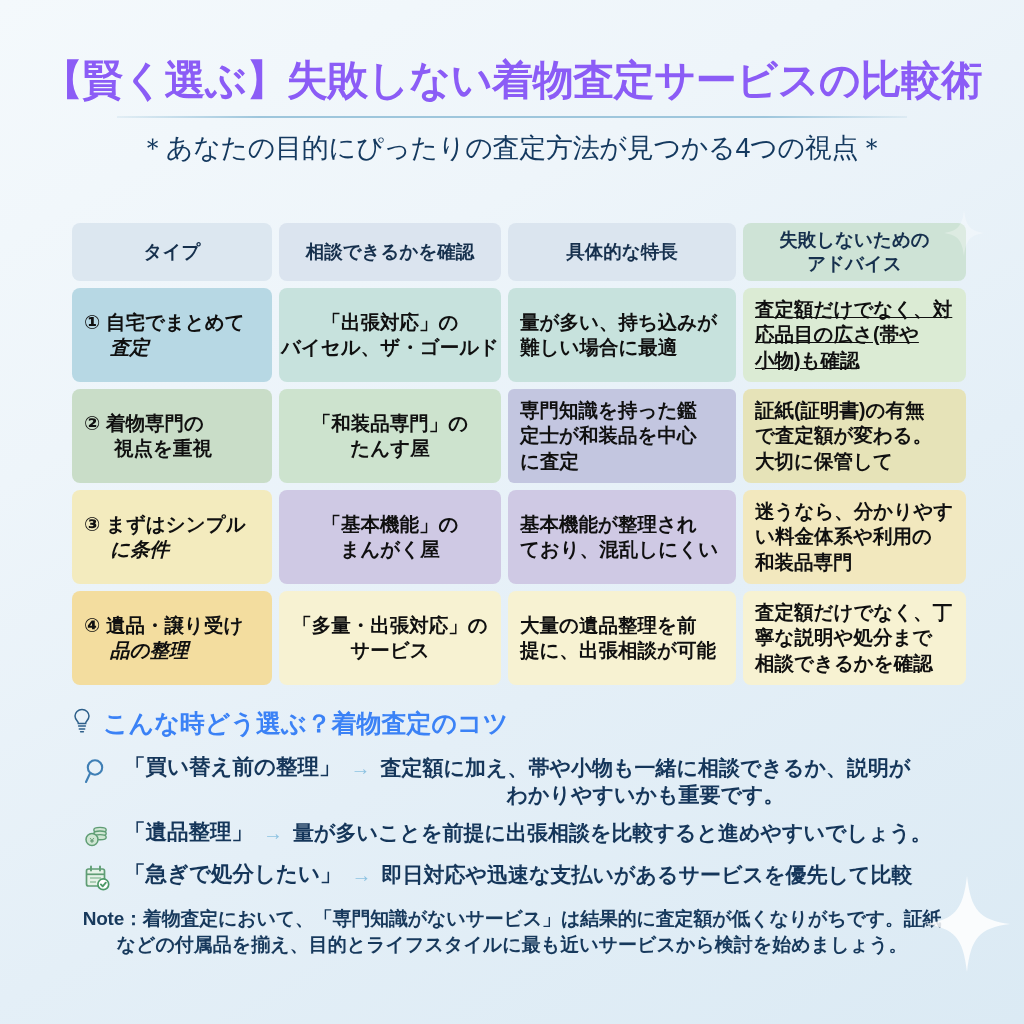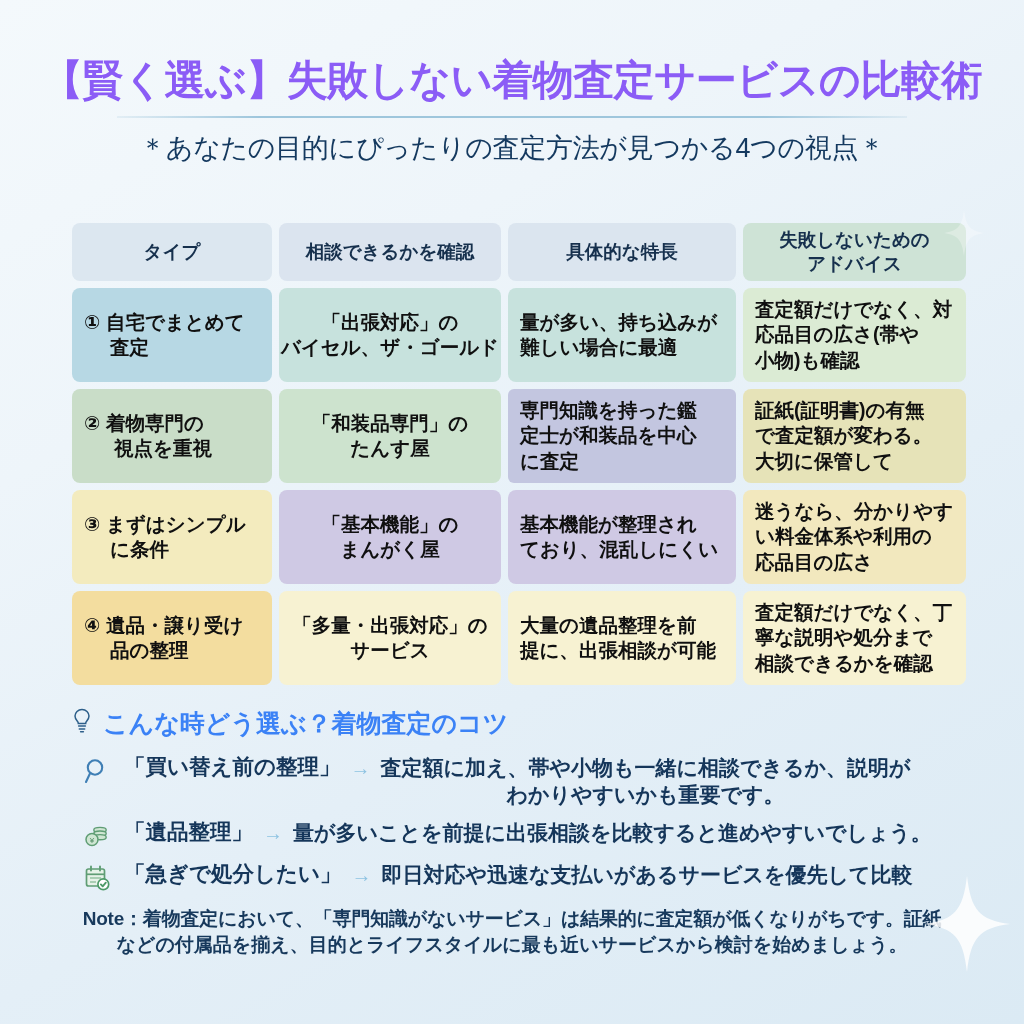--- a/index.html
+++ b/index.html
@@ -222,7 +222,7 @@
       <span class="ln">量が多い、持ち込みが</span>
       <span class="ln">難しい場合に最適</span>
     </div>
-    <div class="cell c4" style="background: rgb(219, 235, 212);">
+    <div class="cell c4" style="background: rgb(219, 235, 212); text-decoration: underline;">
       <span class="ln">査定額だけでなく、対</span>
       <span class="ln">応品目の広さ(帯や</span>
       <span class="ln">小物)も確認</span>

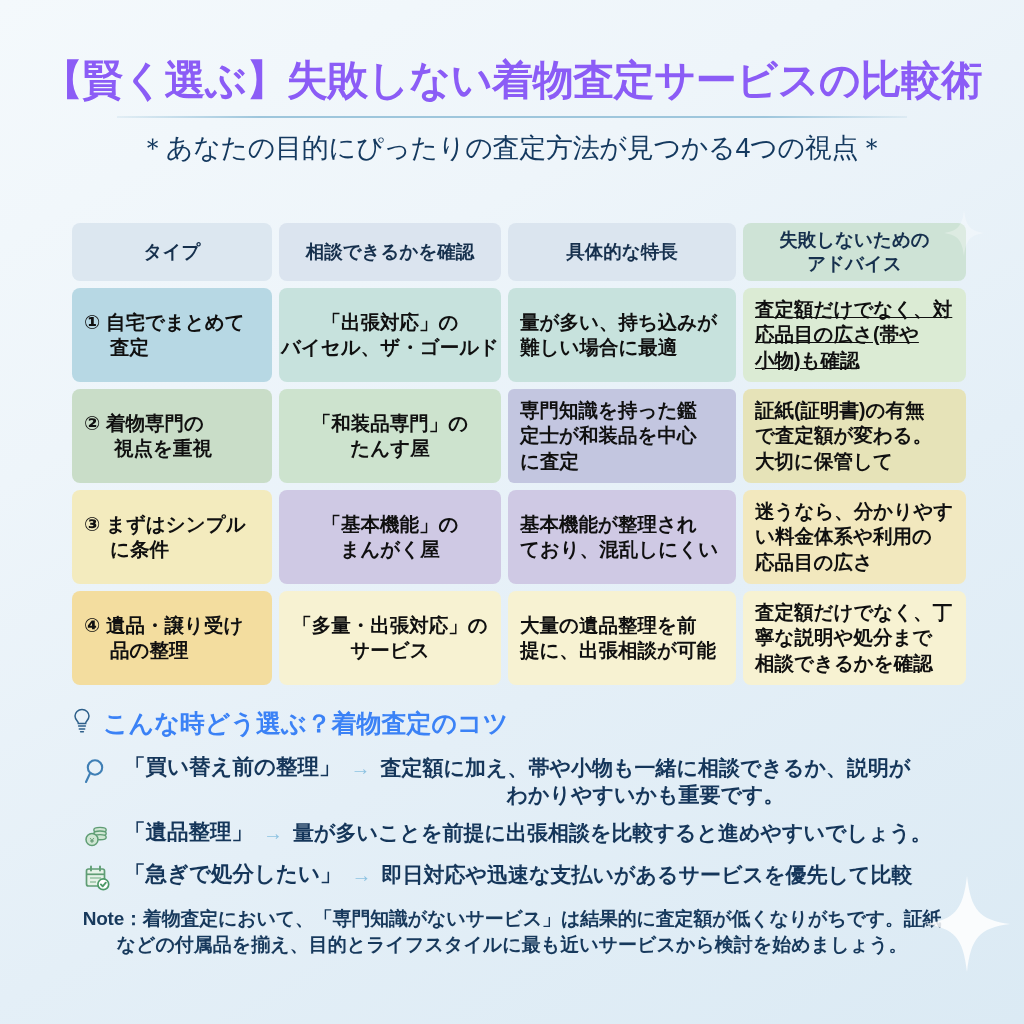--- a/index.html
+++ b/index.html
@@ -94,7 +94,7 @@
   .body-row .cell.c4 { text-align: left; }
 
   .cell .ln { display: block; white-space: nowrap; }
-  .cell.c1 .ln.indent { padding-left: 26px; }
+  .cell.c1 .ln.indent { padding-left: 26px; font-style: italic; }
   .cell.c1 .ln.indent-c { padding-left: 30px; }
 
   

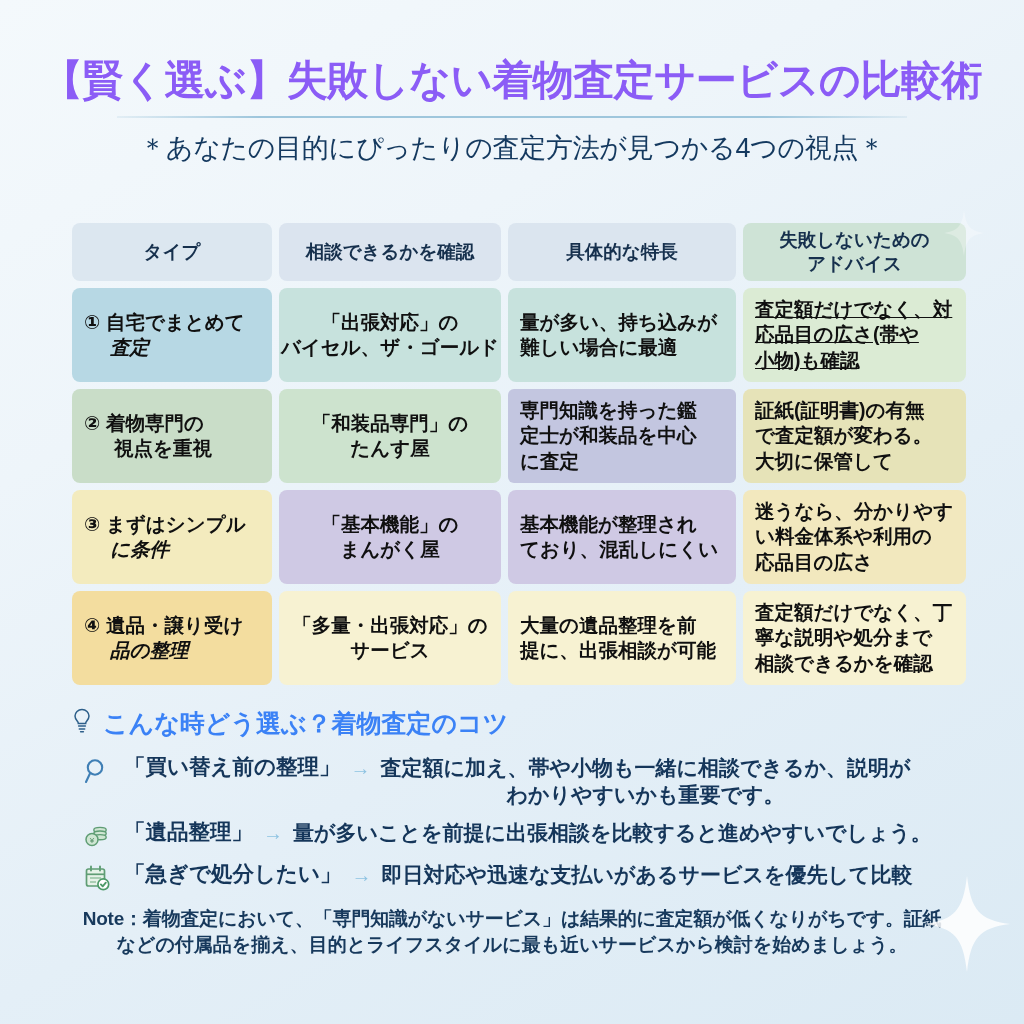--- a/index.html
+++ b/index.html
@@ -266,7 +266,7 @@
     <div class="cell c4" style="background: rgb(242, 232, 190);">
       <span class="ln">迷うなら、分かりやす</span>
       <span class="ln">い料金体系や利用の</span>
-      <span class="ln">応品目の広さ</span>
+      <span class="ln">和装品専門</span>
     </div>
   </div>
 

